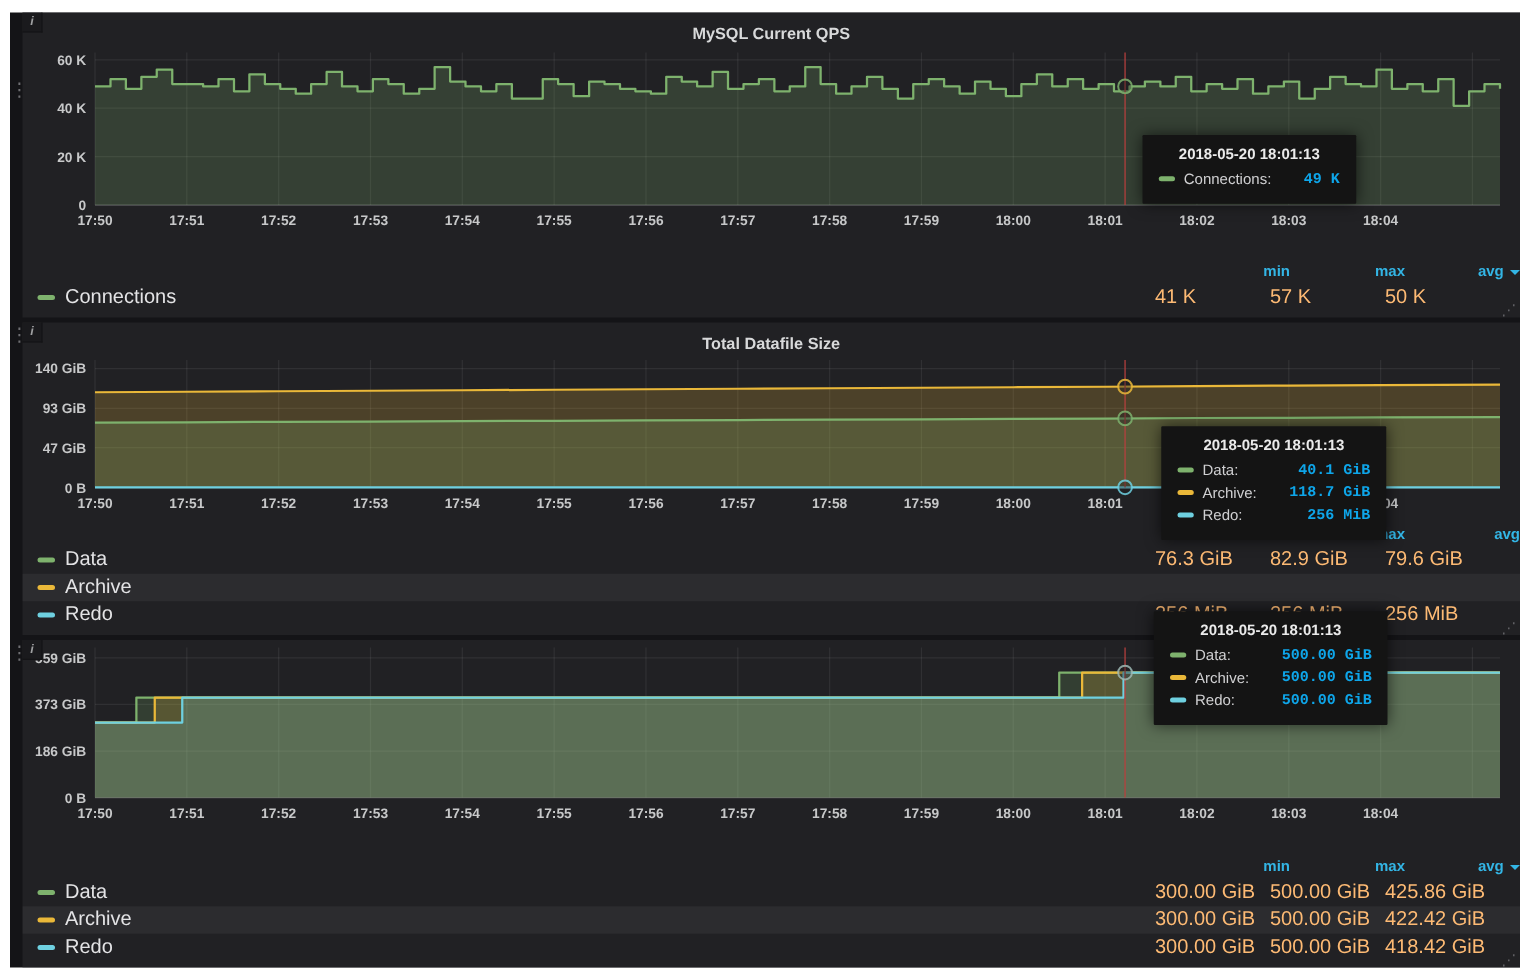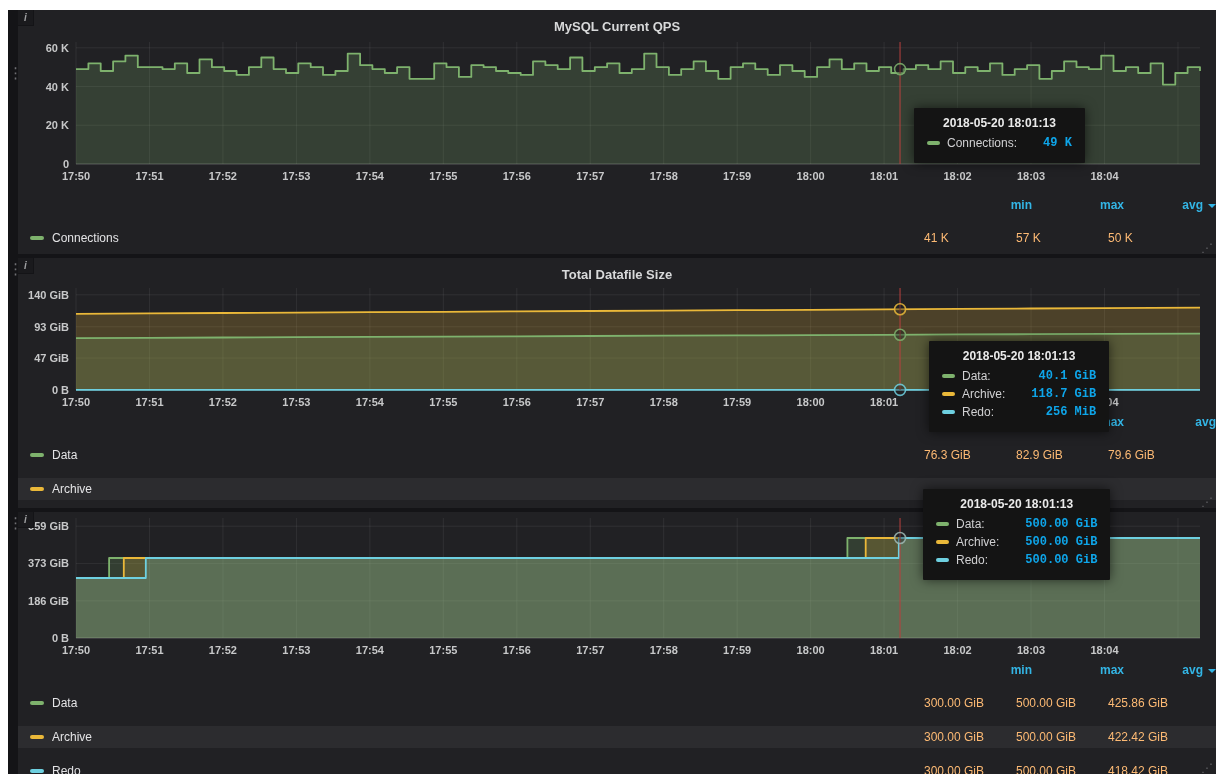--- a/index.html
+++ b/index.html
@@ -19,7 +19,7 @@
   .lh-cell{width:92px;text-align:right;color:#33b5e5;font-weight:bold;font-size:12px;cursor:pointer;}
   .caret{display:inline-block;margin-left:5px;width:0;height:0;border-left:4px solid transparent;
     border-right:4px solid transparent;border-top:4px solid #33b5e5;vertical-align:middle;}
-  .legend-row{display:flex;align-items:center;height:22px;padding:0 16px 0 12px;font-size:12px;color:#e3e3e5;margin-top:12px;}
+  .legend-row{display:flex;align-items:center;height:22px;padding:0 16px 0 12px;font-size:16px;color:#e3e3e5;}
   .legend-row.alt{background:rgba(255,255,255,0.05);}
   .dash{width:14px;height:4px;border-radius:2px;margin-right:8px;flex:none;}
   .series-name{cursor:pointer;}

